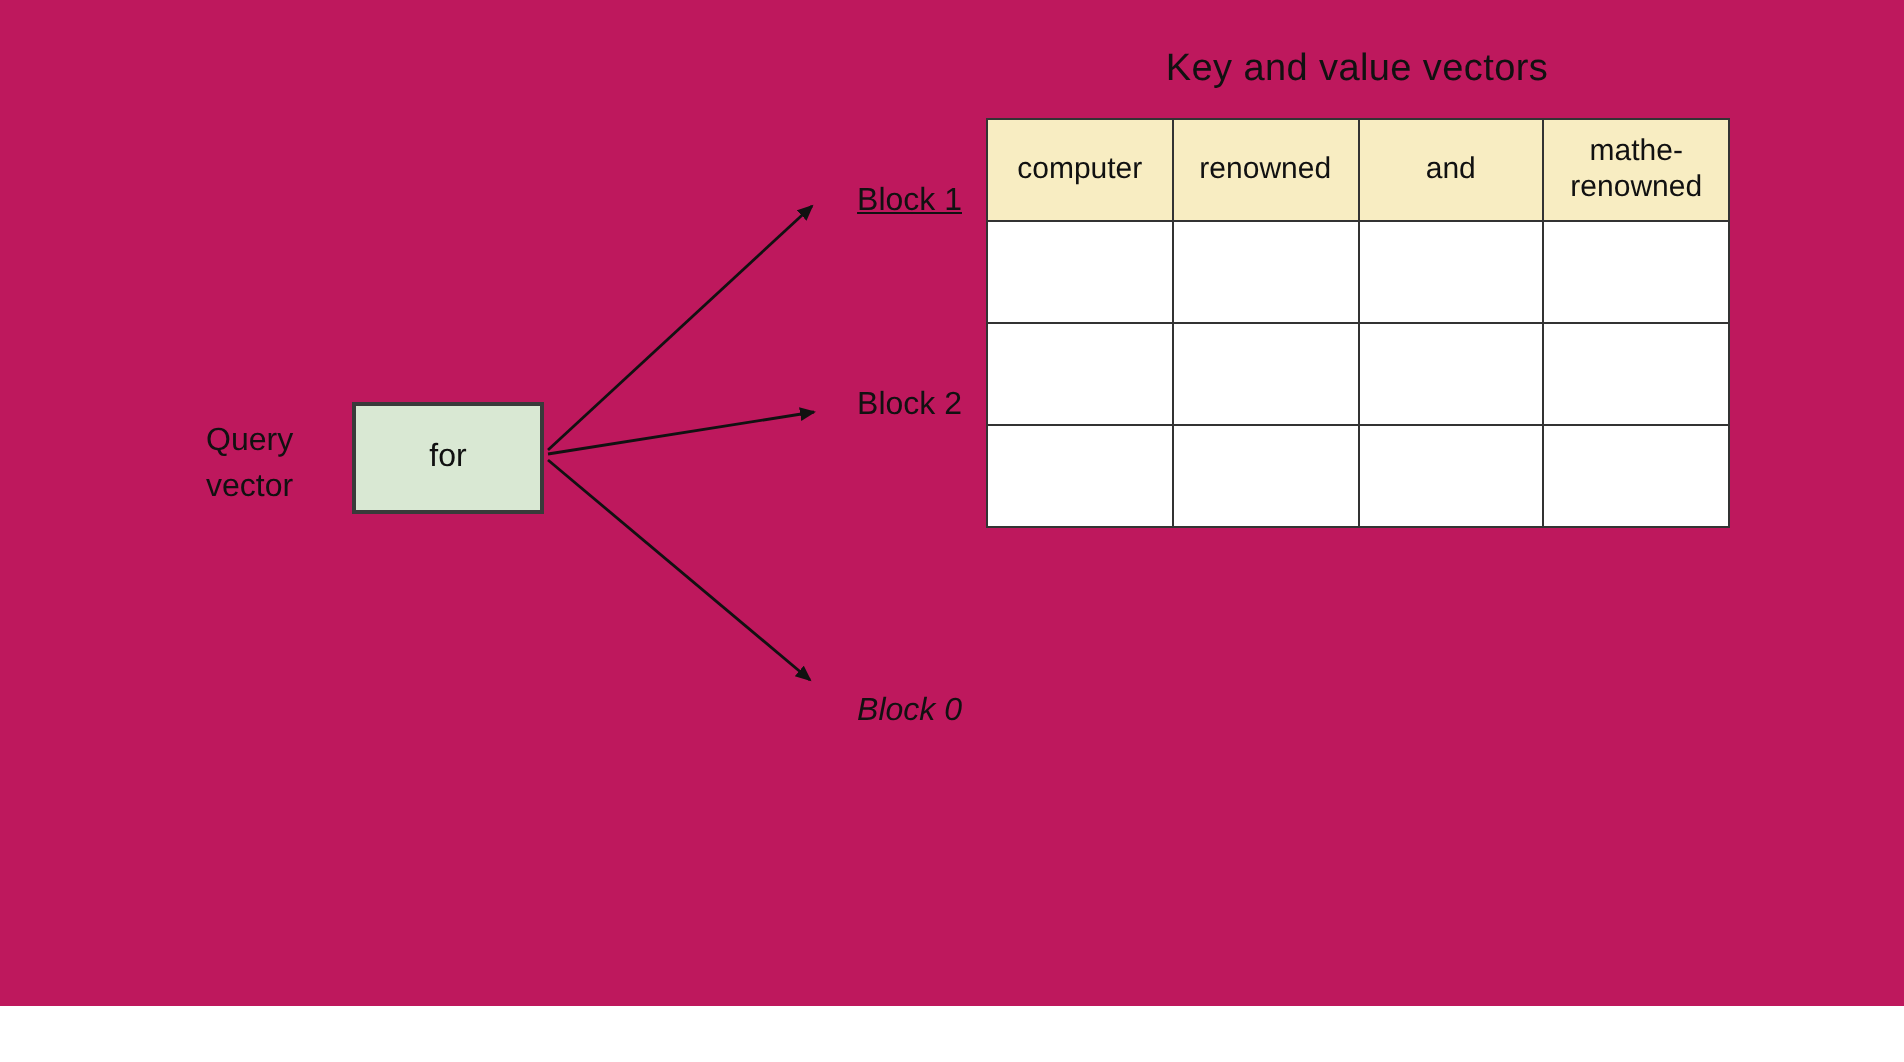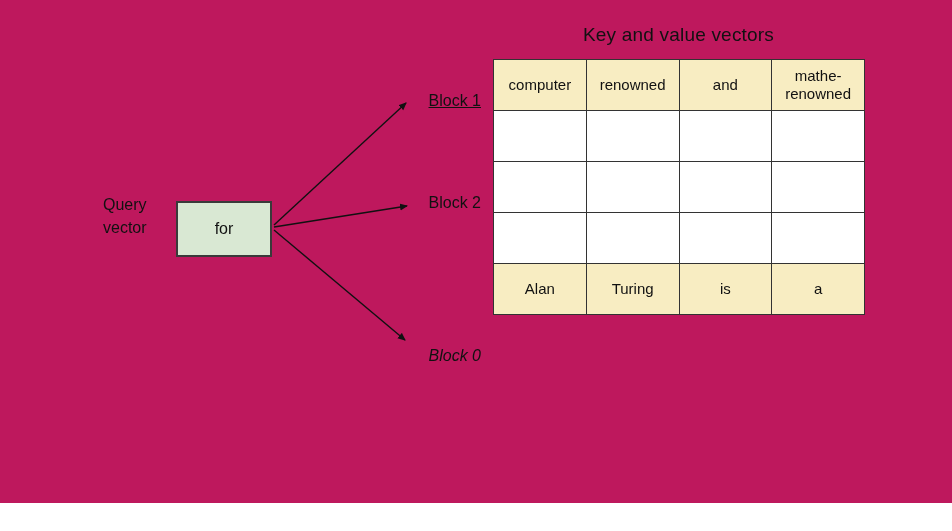--- a/index.html
+++ b/index.html
@@ -28,7 +28,7 @@
   .query-label {
     position: absolute;
     left: 103px;
-    top: 193px;
+    top: 209px;
     font-size: 16px;
     line-height: 23px;
     white-space: pre-line;

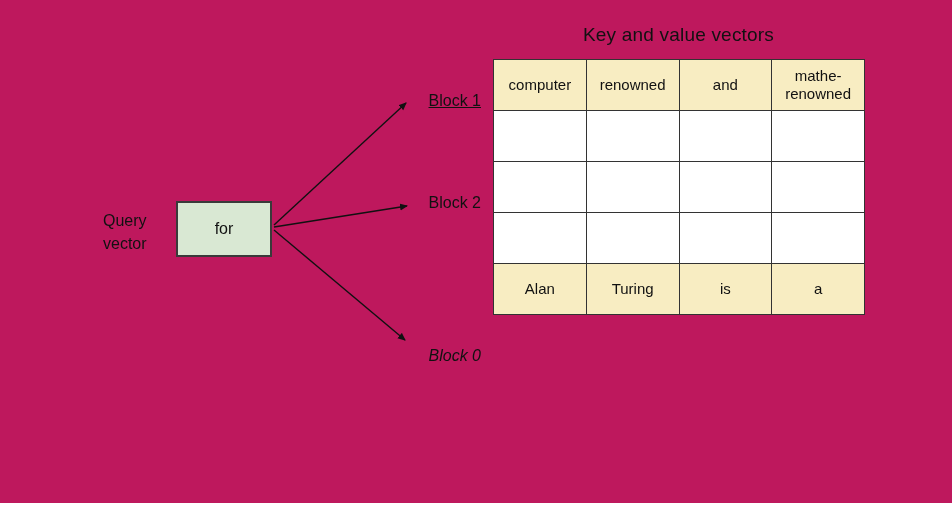--- a/index.html
+++ b/index.html
@@ -148,12 +148,6 @@
           <td></td>
           <td></td>
         </tr>
-        <tr>
-          <td class="hl">Alan</td>
-          <td class="hl">Turing</td>
-          <td class="hl">is</td>
-          <td class="hl">a</td>
-        </tr>
       </tbody>
   </table>
 

